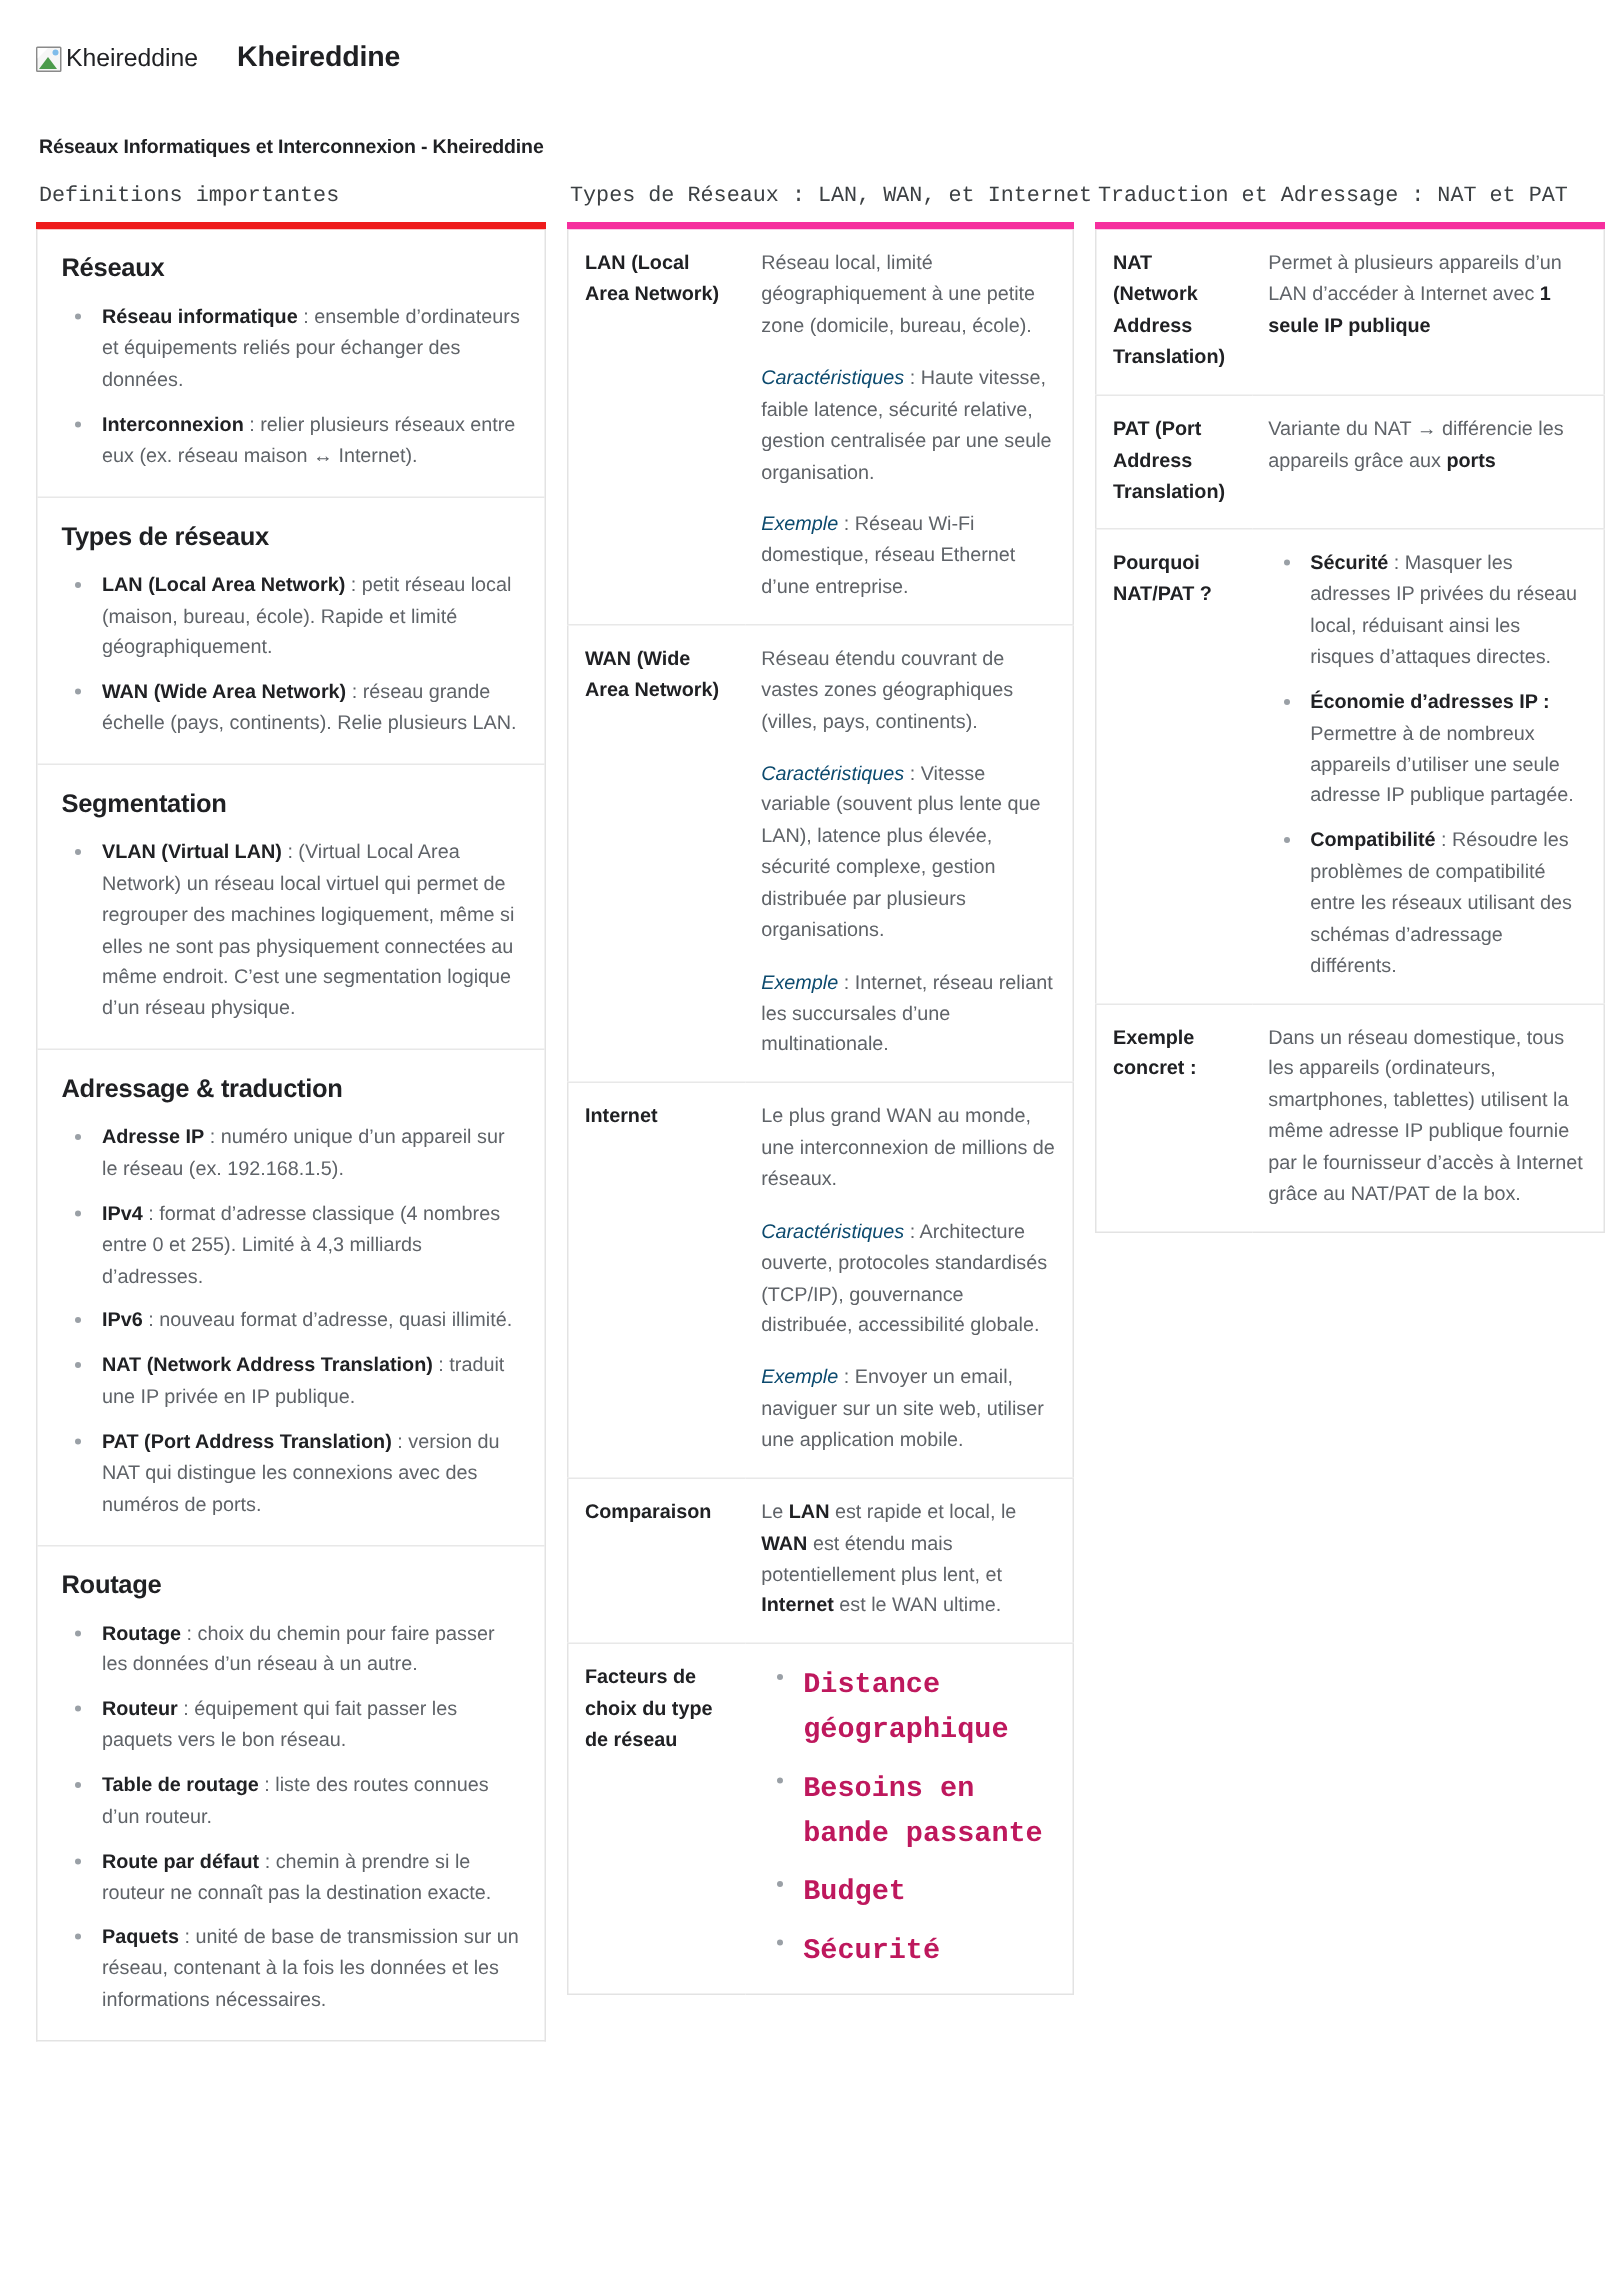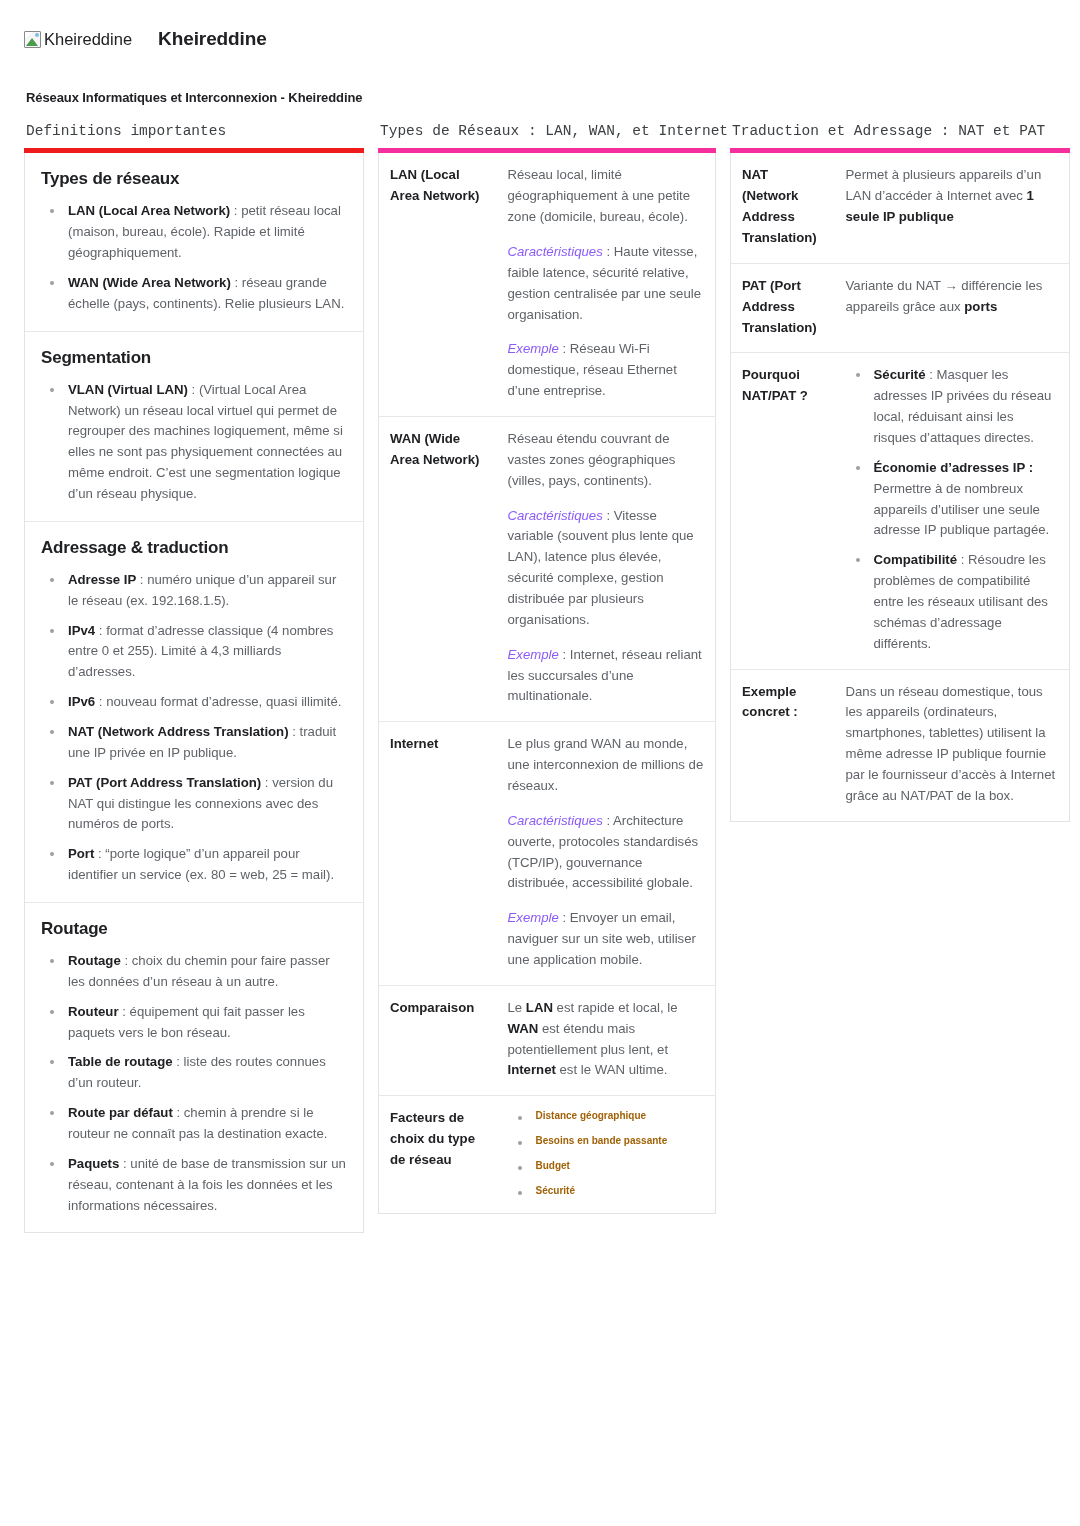--- a/index.html
+++ b/index.html
@@ -239,6 +239,13 @@
       <div class="def-card">
         <div id="col1-sections">
             <div class="def-section">
+              <h2>Réseaux</h2>
+              <ul class="bullets">
+                <li><b>Réseau informatique</b> : ensemble d’ordinateurs et équipements reliés pour échanger des données.</li>
+                <li><b>Interconnexion</b> : relier plusieurs réseaux entre eux (ex. réseau maison ↔ Internet).</li>
+              </ul>
+            </div>
+            <div class="def-section">
               <h2>Types de réseaux</h2>
               <ul class="bullets">
                 <li><b>LAN (Local Area Network)</b> : petit réseau local (maison, bureau, école). Rapide et limité géographiquement.</li>

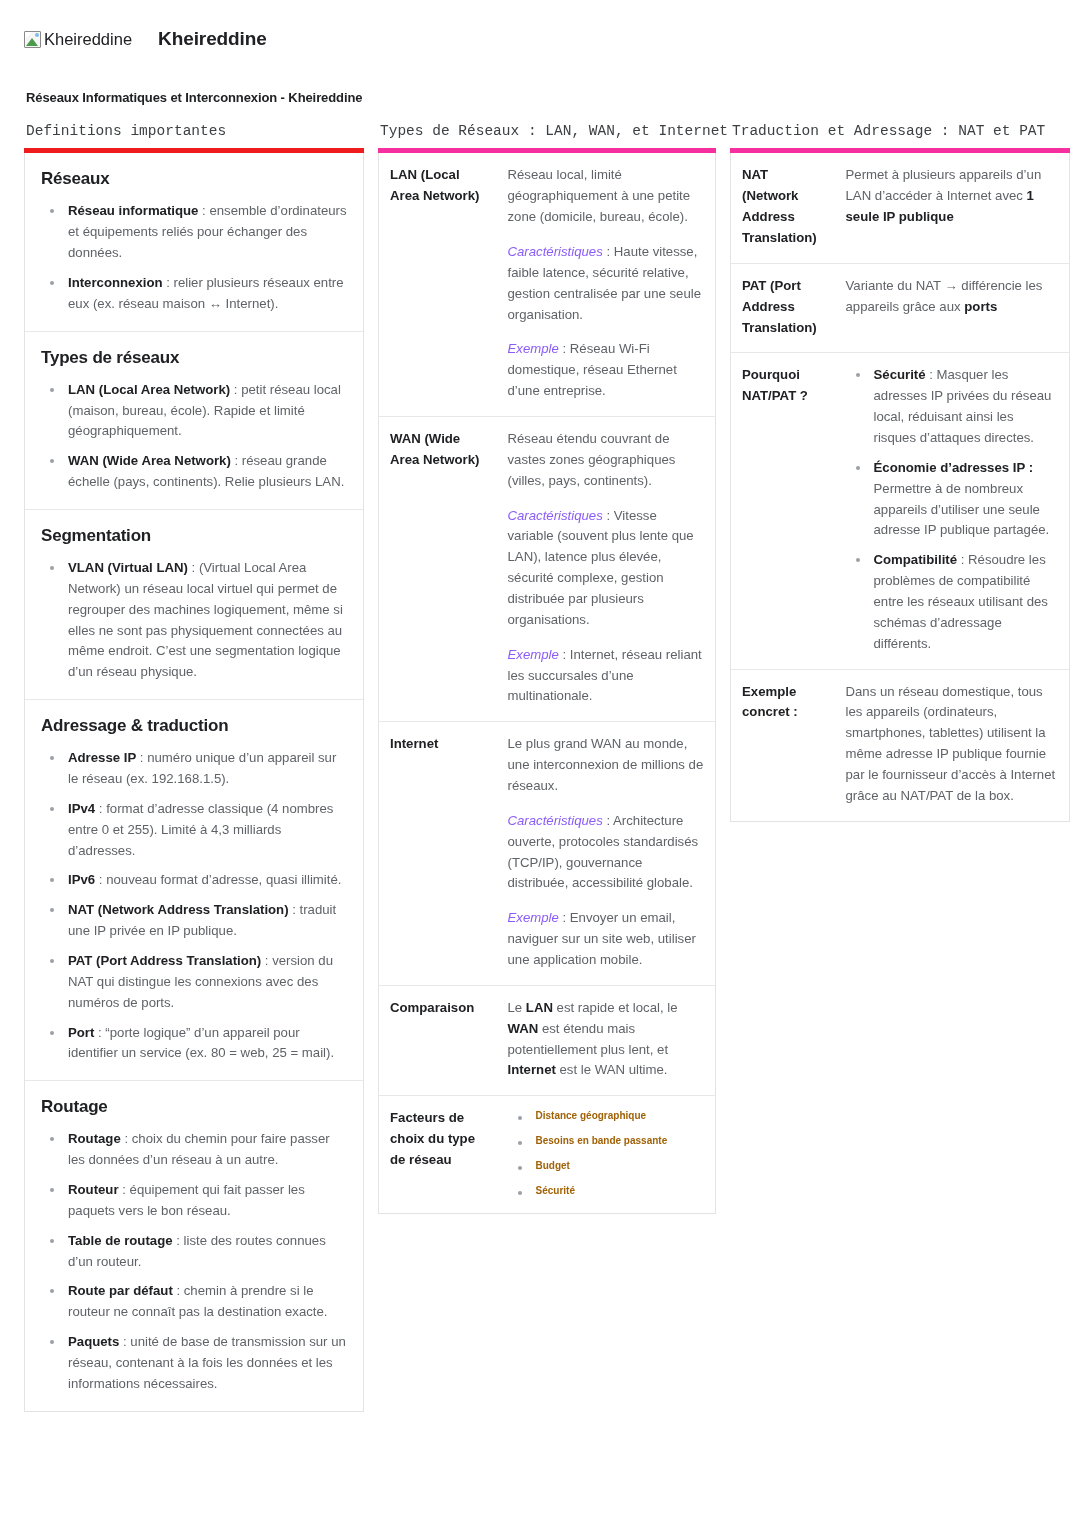--- a/index.html
+++ b/index.html
@@ -186,7 +186,7 @@
   }
   .data-table td.lbl-wide { width: 104px; }
   .data-table b { color: #202124; font-weight: bold; }
-  .data-table i { font-style: italic; color: #8b5cf6; }
+  .data-table i { font-style: italic; color: #0c4a6e; }
   .cell-para { margin: 0 0 14px 0; }
   .cell-para:last-child { margin-bottom: 0; }
 

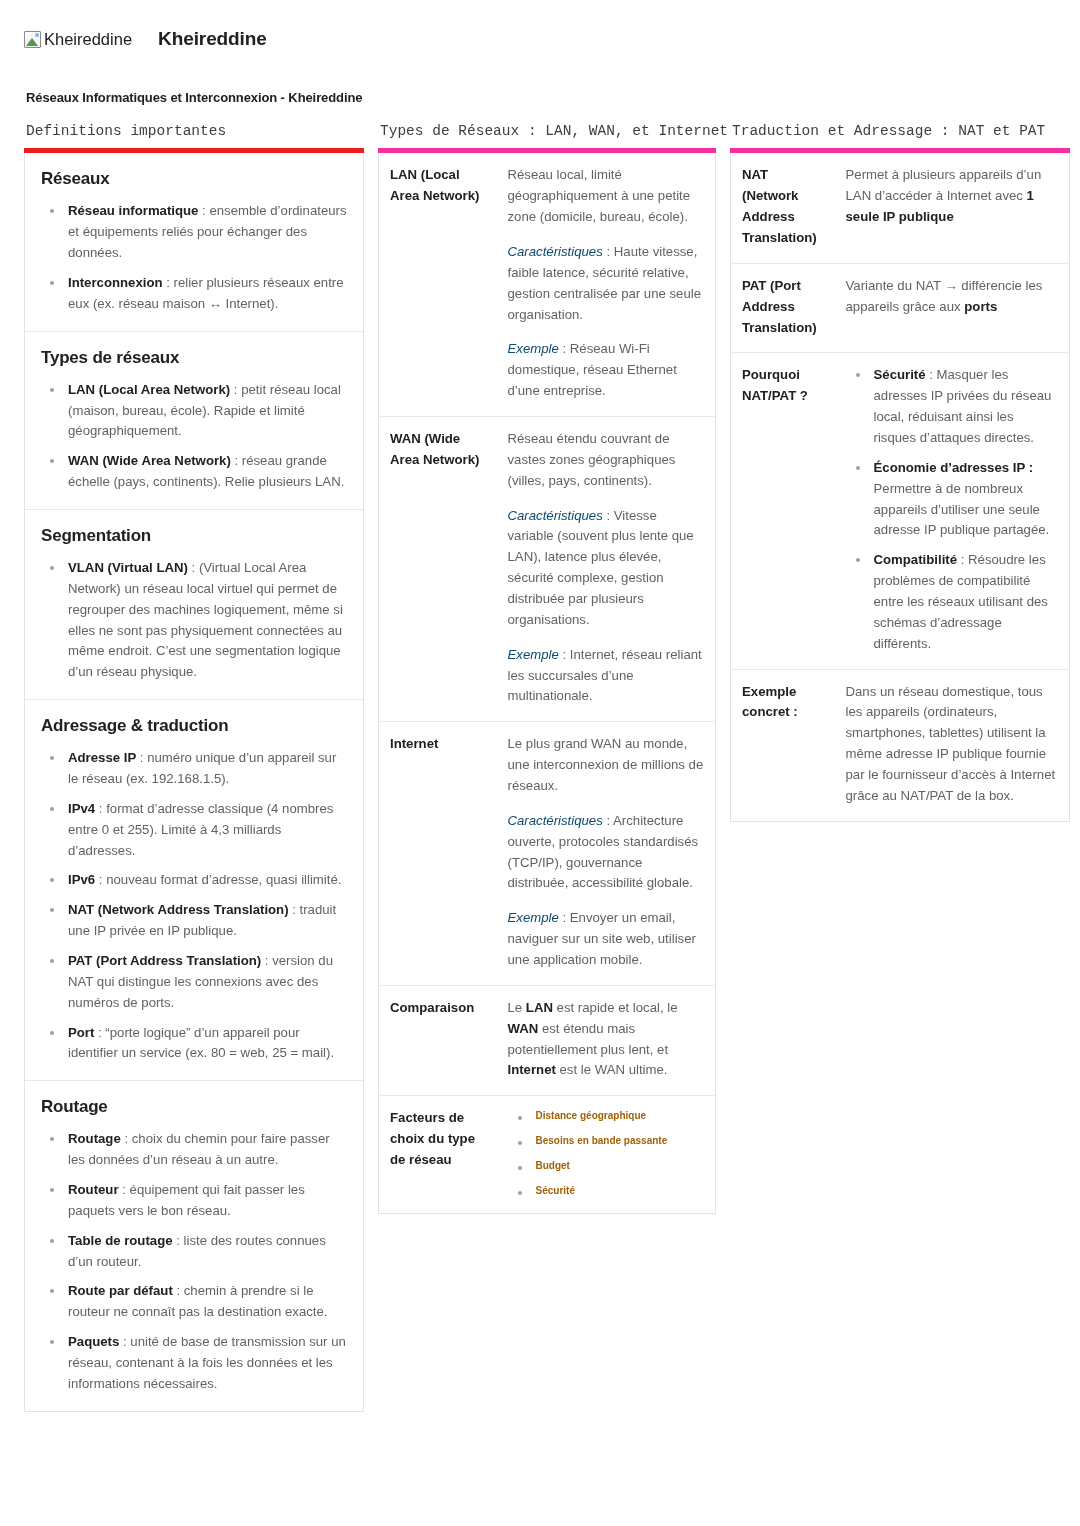--- a/index.html
+++ b/index.html
@@ -266,7 +266,6 @@
                 <li><b>IPv6</b> : nouveau format d’adresse, quasi illimité.</li>
                 <li><b>NAT (Network Address Translation)</b> : traduit une IP privée en IP publique.</li>
                 <li><b>PAT (Port Address Translation)</b> : version du NAT qui distingue les connexions avec des numéros de ports.</li>
-                <li><b>Port</b> : “porte logique” d’un appareil pour identifier un service (ex. 80 = web, 25 = mail).</li>
               </ul>
             </div>
             <div class="def-section">

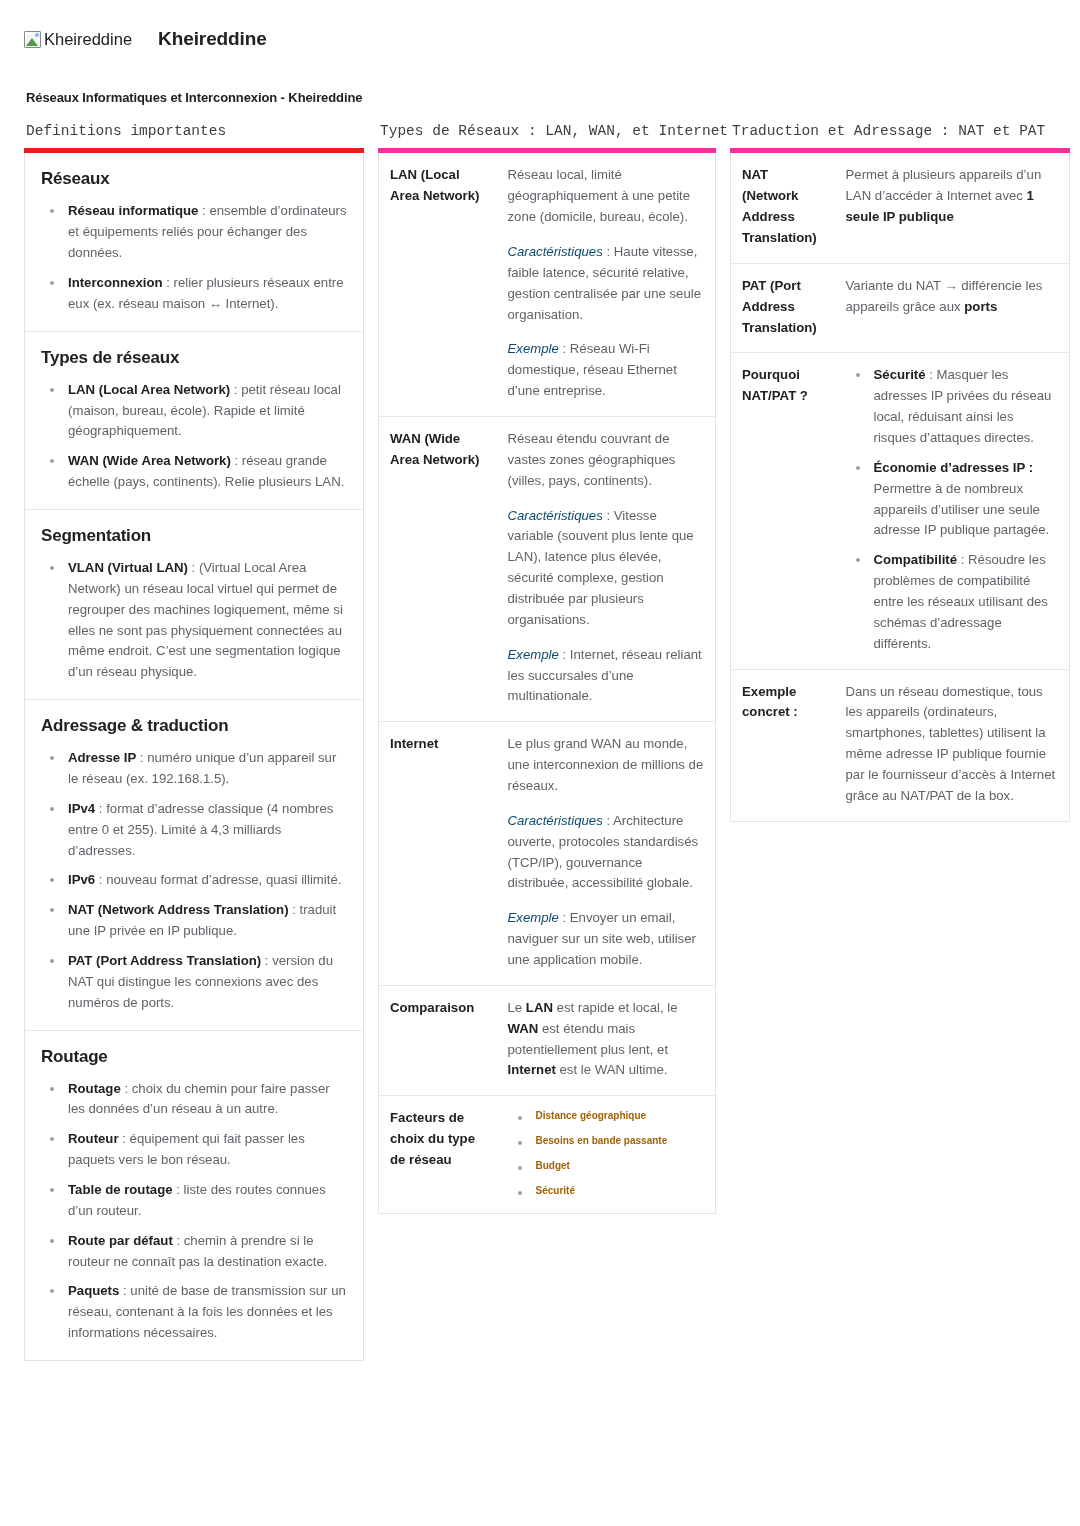--- a/index.html
+++ b/index.html
@@ -212,7 +212,7 @@
     border-radius: 50%;
     background: #9aa0a6;
   }
-  ul.cell-bullets.plain > li { color: #a16207; font-weight: bold; font-size: 10px; }
+  ul.cell-bullets.plain > li { color: #be185d; font-weight: bold; font-size: 19px; font-family: Liberation Mono, monospace; }
 </style>
 </head>
 <body>

